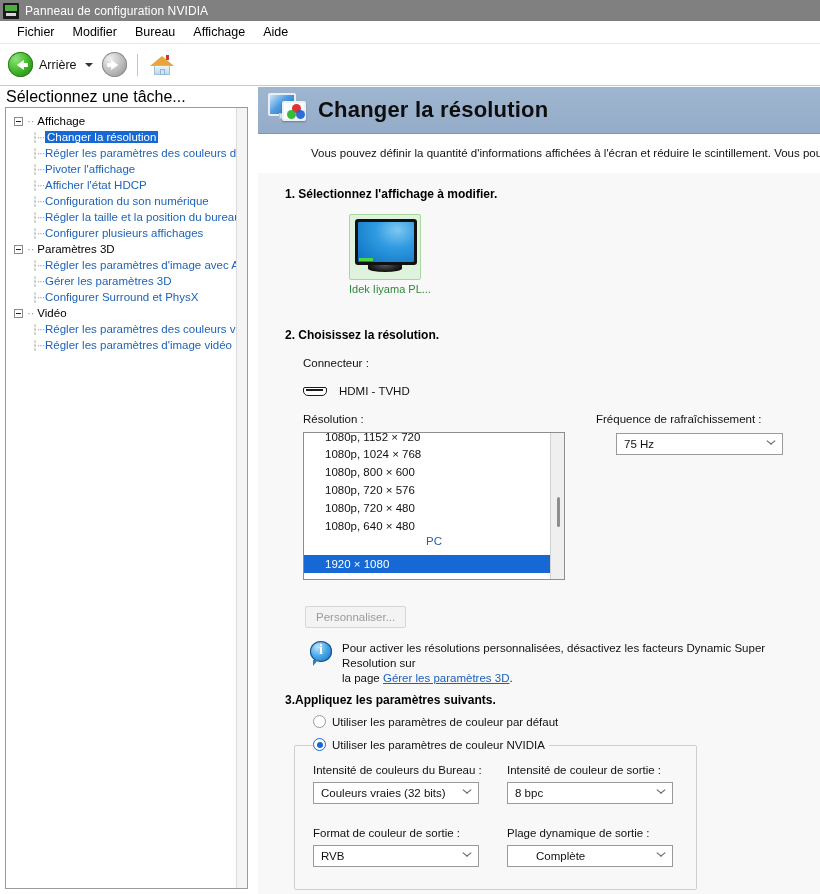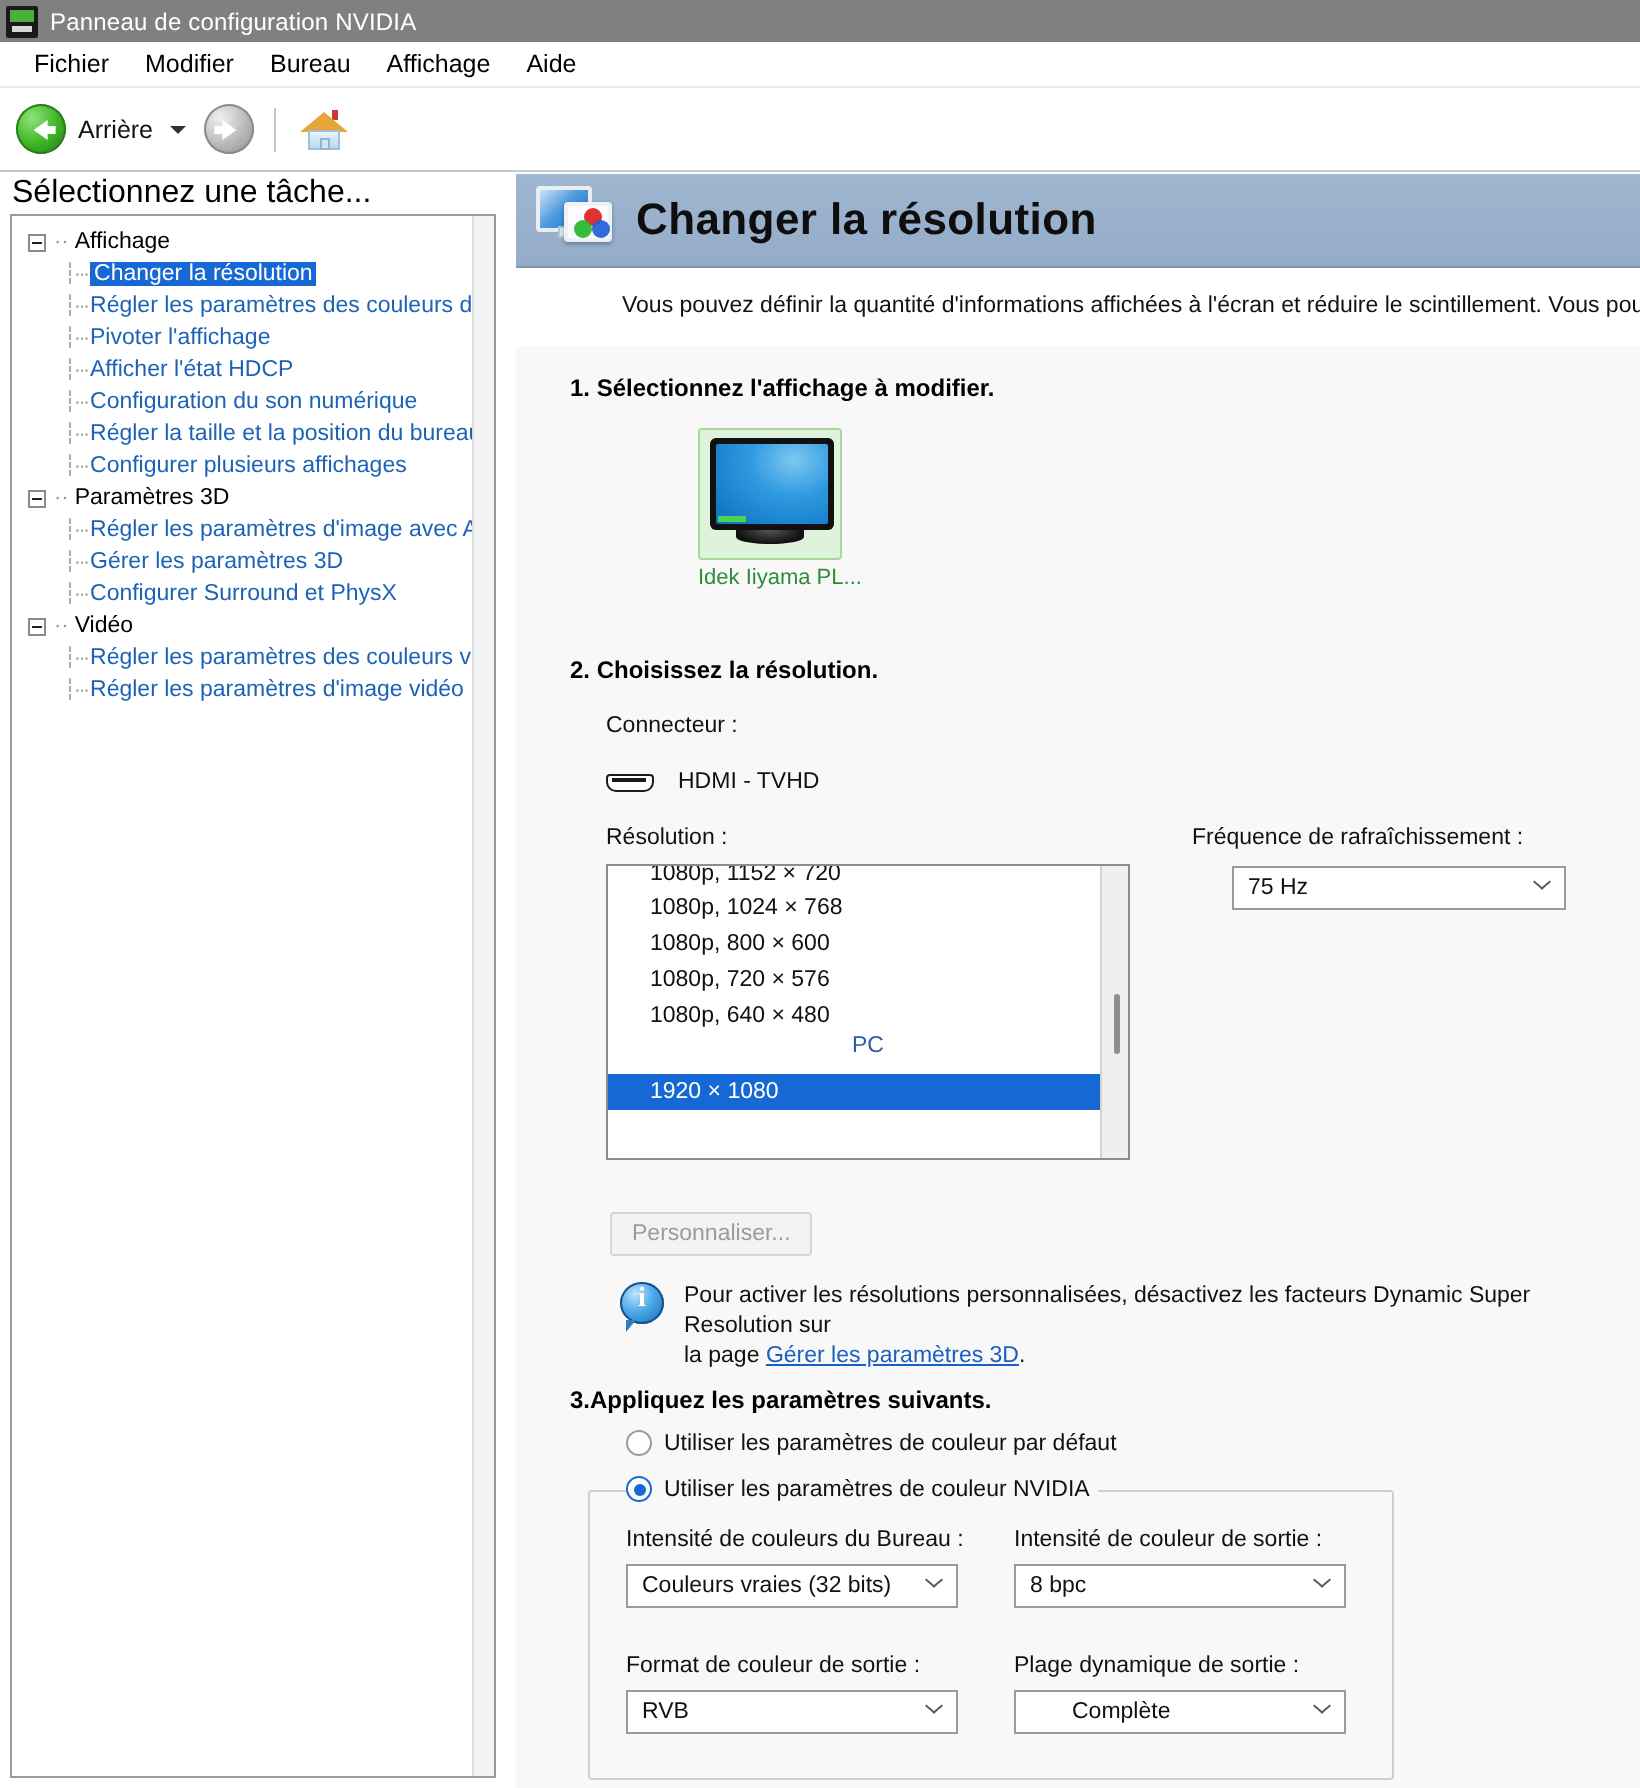--- a/index.html
+++ b/index.html
@@ -584,6 +584,7 @@
             <div class="resrow">1080p, 1024 × 768</div>
             <div class="resrow">1080p, 800 × 600</div>
             <div class="resrow">1080p, 720 × 576</div>
+            <div class="resrow">1080p, 720 × 480</div>
             <div class="resrow">1080p, 640 × 480</div>
             <div class="grouprow">
               <span>PC</span>

